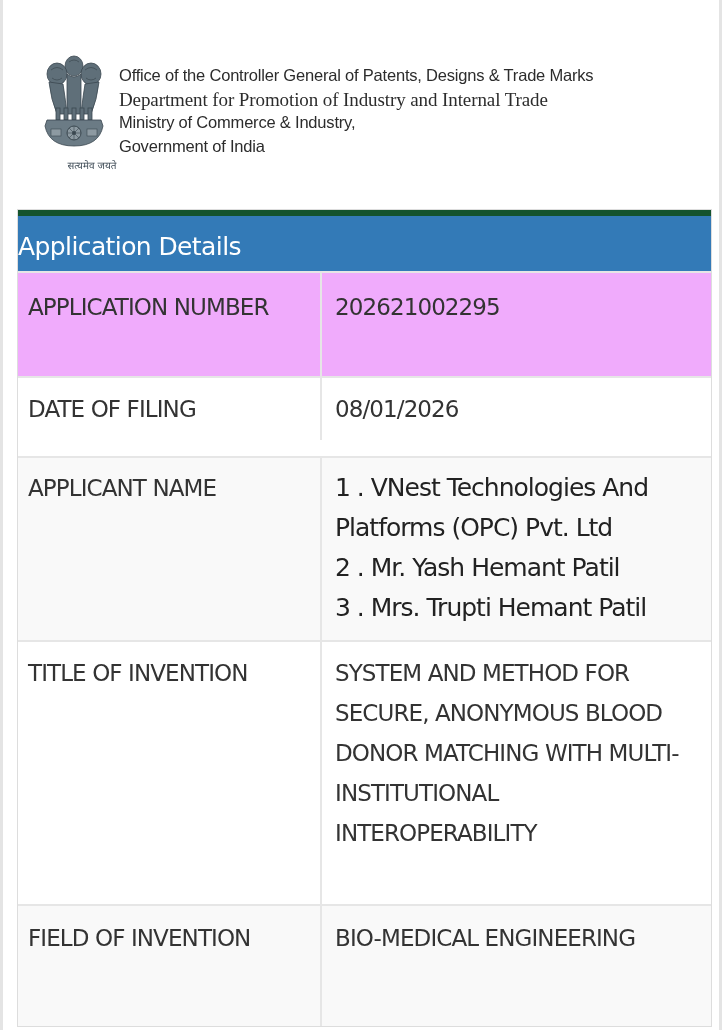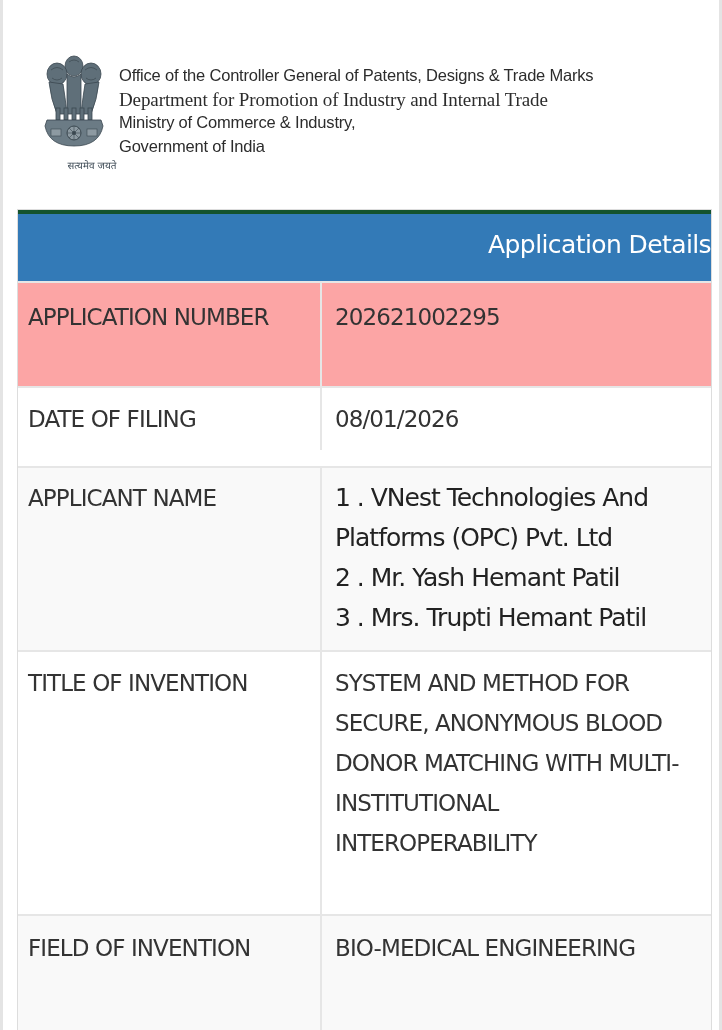--- a/index.html
+++ b/index.html
@@ -76,13 +76,13 @@
     .details-title {
       background: #337ab7;
       color: #ffffff;
-      text-align: right;
-      height: 71px;
+      text-align: left;
+      height: 61px;
       line-height: 61px;
       font-family: "DejaVu Sans", sans-serif;
       font-size: 25px;
       letter-spacing: -0.6px;
-      border-top: 4px solid #14532d;
+      border-top: 6px solid #14532d;
     }
     .row {
       display: flex;

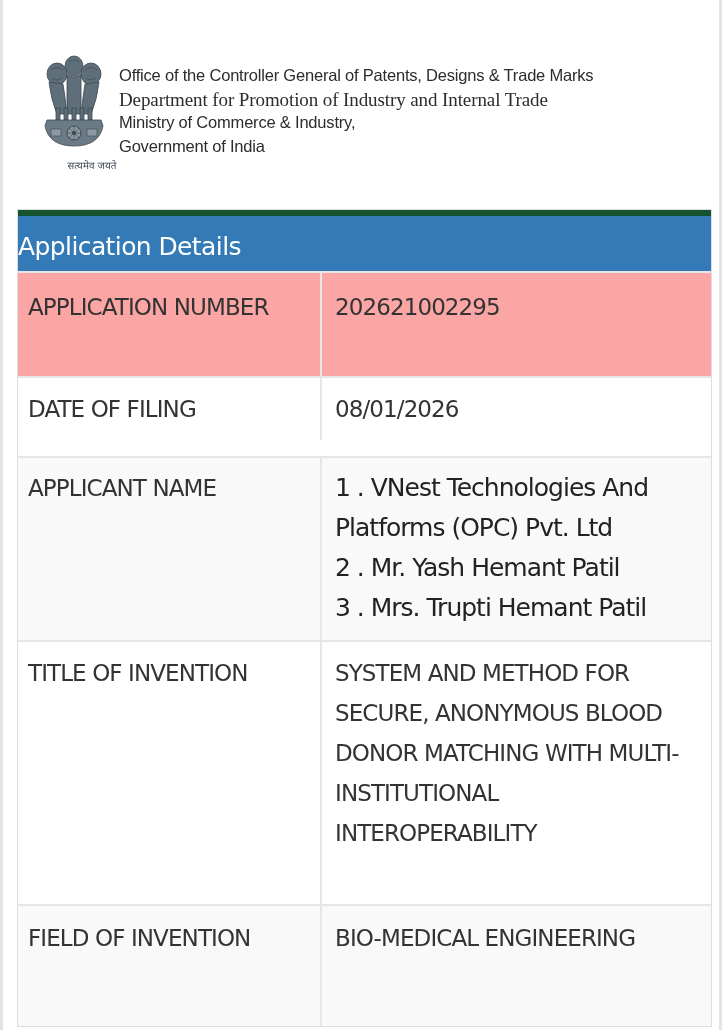--- a/index.html
+++ b/index.html
@@ -185,7 +185,7 @@
     <div class="details-title">Application Details</div>
 
     <div class="rows">
-      <div class="row row-app-number" style="background:#fca5a5;">
+      <div class="row row-app-number" style="background:#f0abfc;">
         <div class="cell label">APPLICATION NUMBER</div>
         <div class="cell value">202621002295</div>
       </div>

